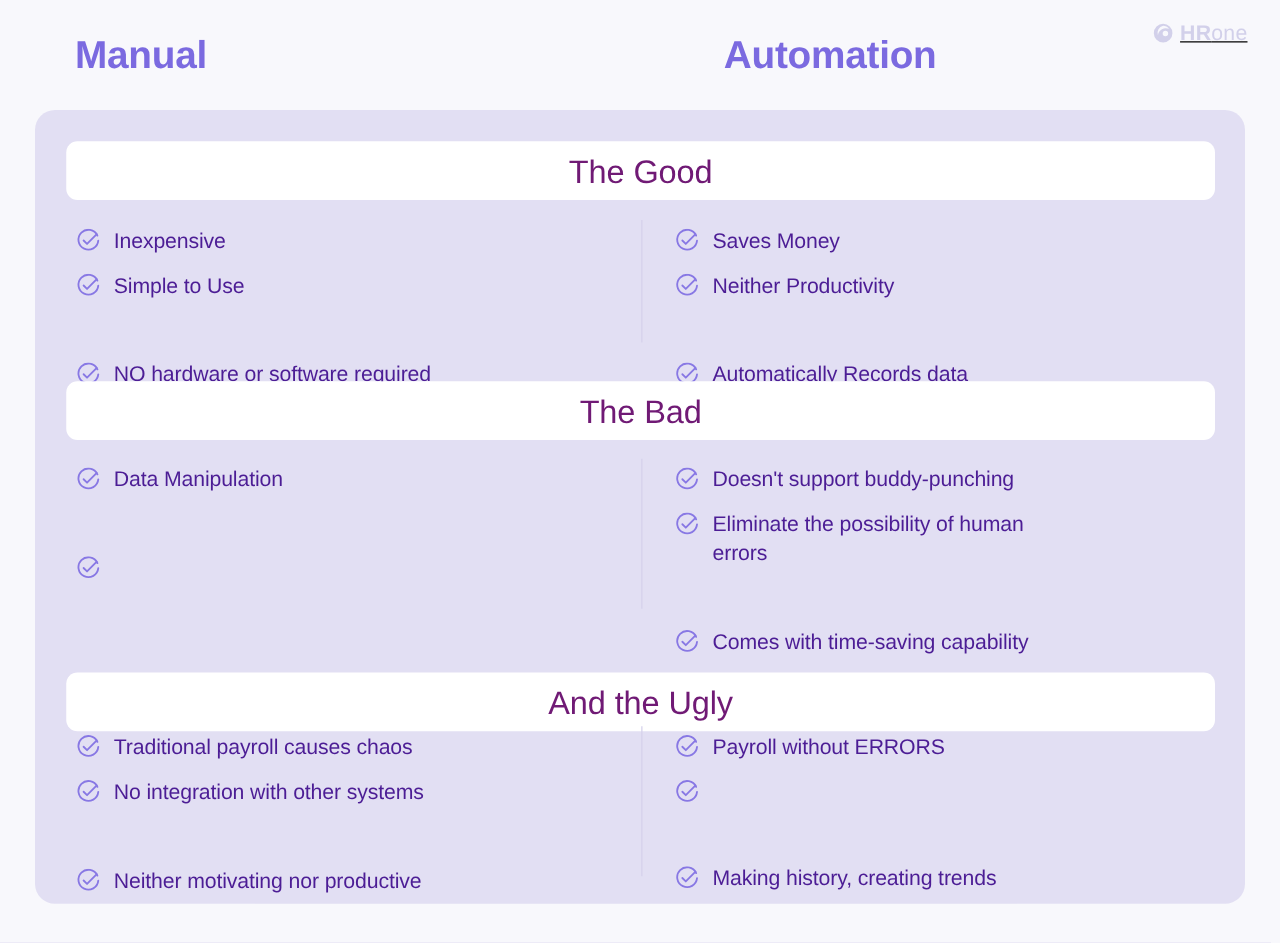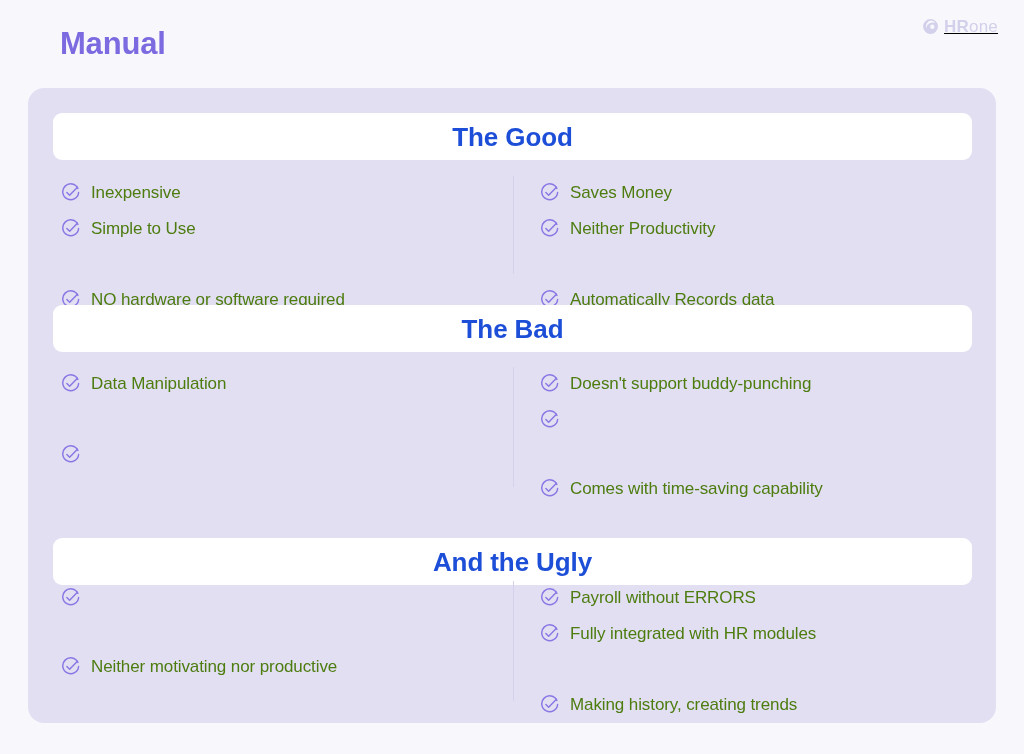--- a/index.html
+++ b/index.html
@@ -152,6 +152,7 @@
 
 <div class="page-header">
   <div class="col-title left">Manual</div>
+  <div class="col-title right">Automation</div>
 
   <div class="brand-logo">
     <svg class="brand-mark" viewBox="0 0 24 24">

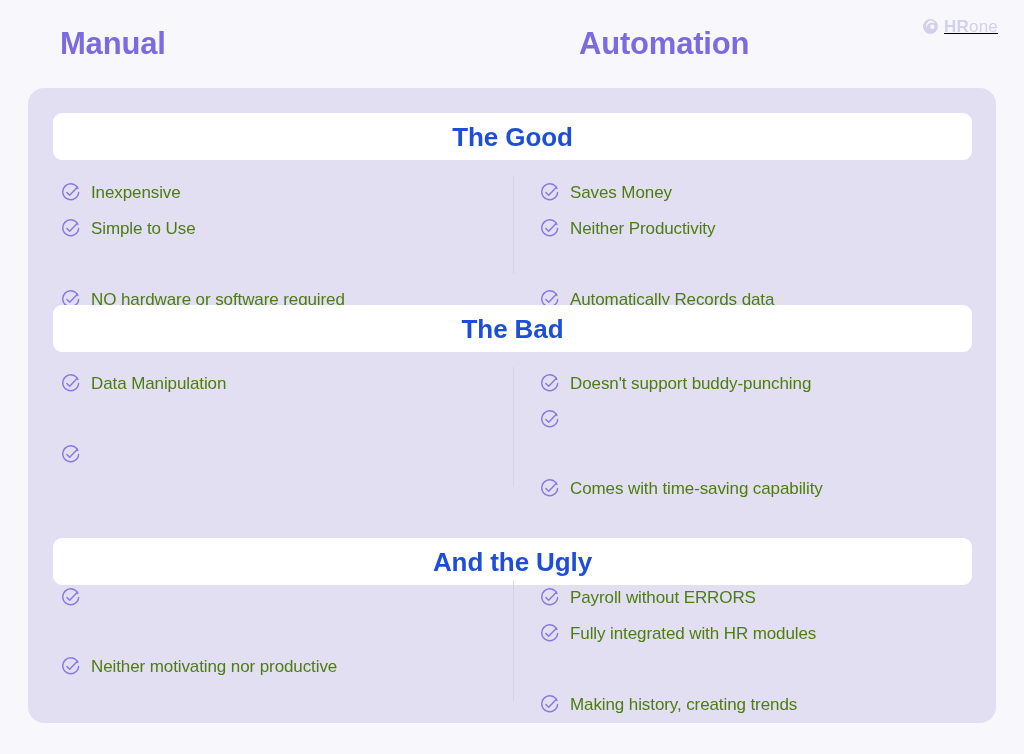--- a/index.html
+++ b/index.html
@@ -87,8 +87,8 @@
   }
   .section-banner .banner-text {
     font-size: 26px;
-    font-weight: bold;
-    color: #1d4ed8;
+    font-weight: normal;
+    color: #701a75;
     letter-spacing: -0.1px;
     line-height: 30px;
   }

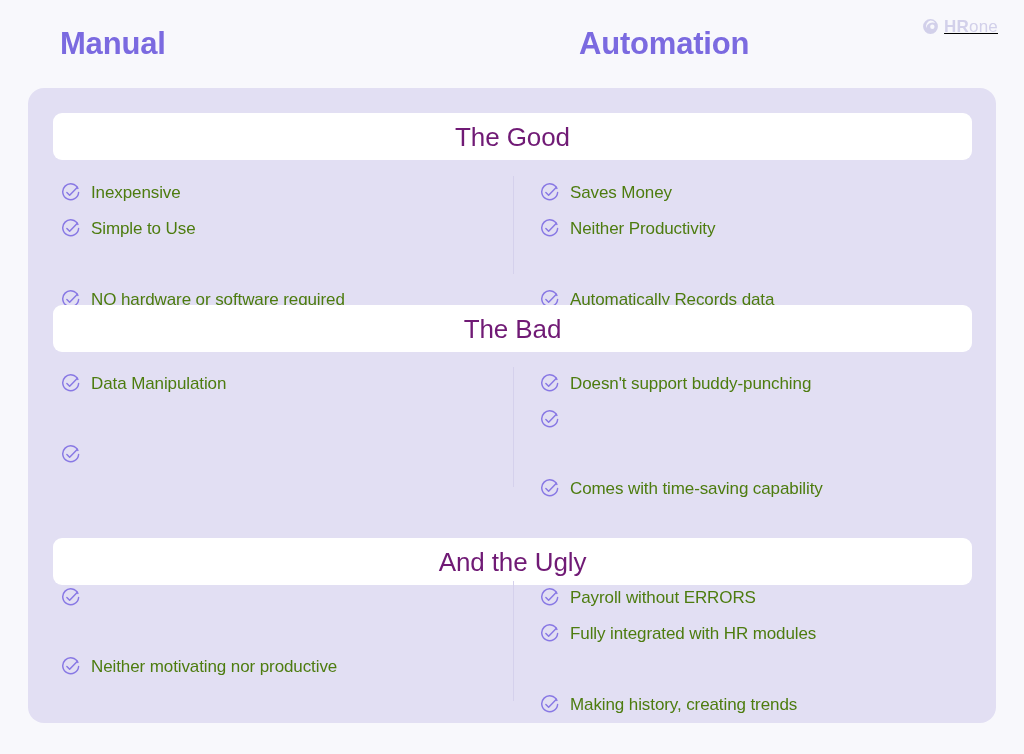--- a/index.html
+++ b/index.html
@@ -129,7 +129,7 @@
   }
   .item-label {
     font-size: 17px;
-    color: #4d7c0f;
+    color: #4c1d95;
     line-height: 23px;
     letter-spacing: -0.1px;
   }

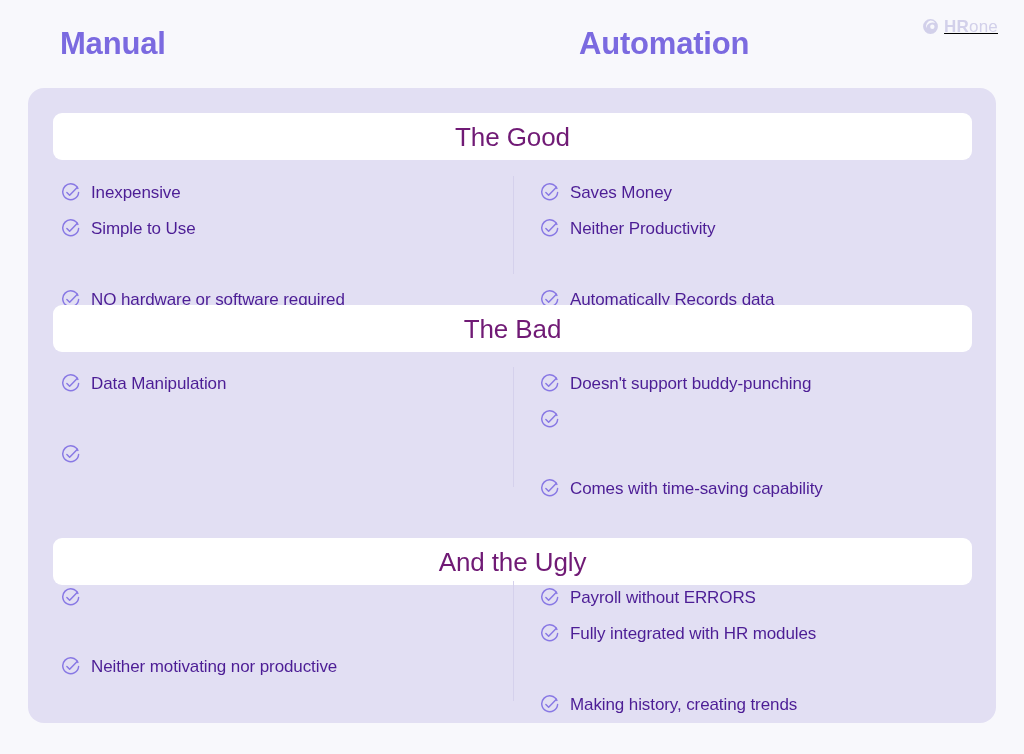--- a/index.html
+++ b/index.html
@@ -256,6 +256,7 @@
             <path d="M19.6 6.3A9.2 9.2 0 1 0 20.4 11" fill="none" stroke="#8878e4" stroke-width="1.7" stroke-linecap="round"></path>
             <path d="M6.8 10.9l3.2 3.2 9-9.1" fill="none" stroke="#8878e4" stroke-width="1.7" stroke-linecap="round" stroke-linejoin="round"></path>
           </svg>
+          <span class="item-label" style="max-width:290px;">Eliminate the possibility of human errors</span>
         </div>
         <div class="item">
           <svg class="check-icon" viewBox="0 0 22 22">

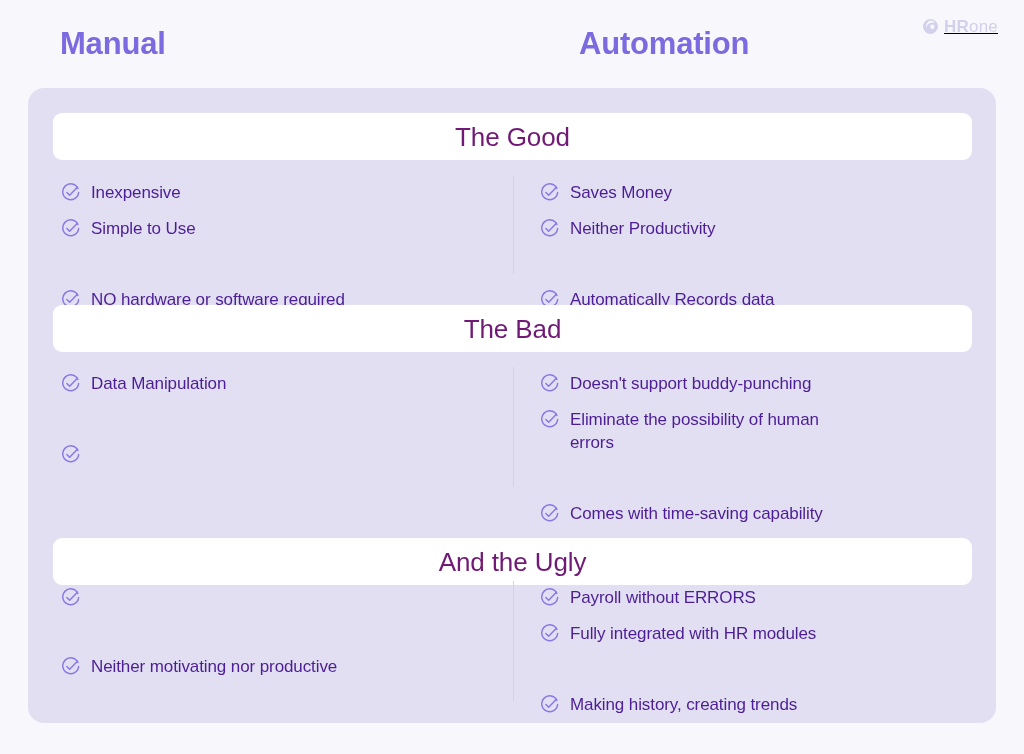--- a/index.html
+++ b/index.html
@@ -281,6 +281,7 @@
             <path d="M19.6 6.3A9.2 9.2 0 1 0 20.4 11" fill="none" stroke="#8878e4" stroke-width="1.7" stroke-linecap="round"></path>
             <path d="M6.8 10.9l3.2 3.2 9-9.1" fill="none" stroke="#8878e4" stroke-width="1.7" stroke-linecap="round" stroke-linejoin="round"></path>
           </svg>
+          <span class="item-label">Traditional payroll causes chaos</span>
         </div>
         <div class="item">
           <svg class="check-icon" viewBox="0 0 22 22">

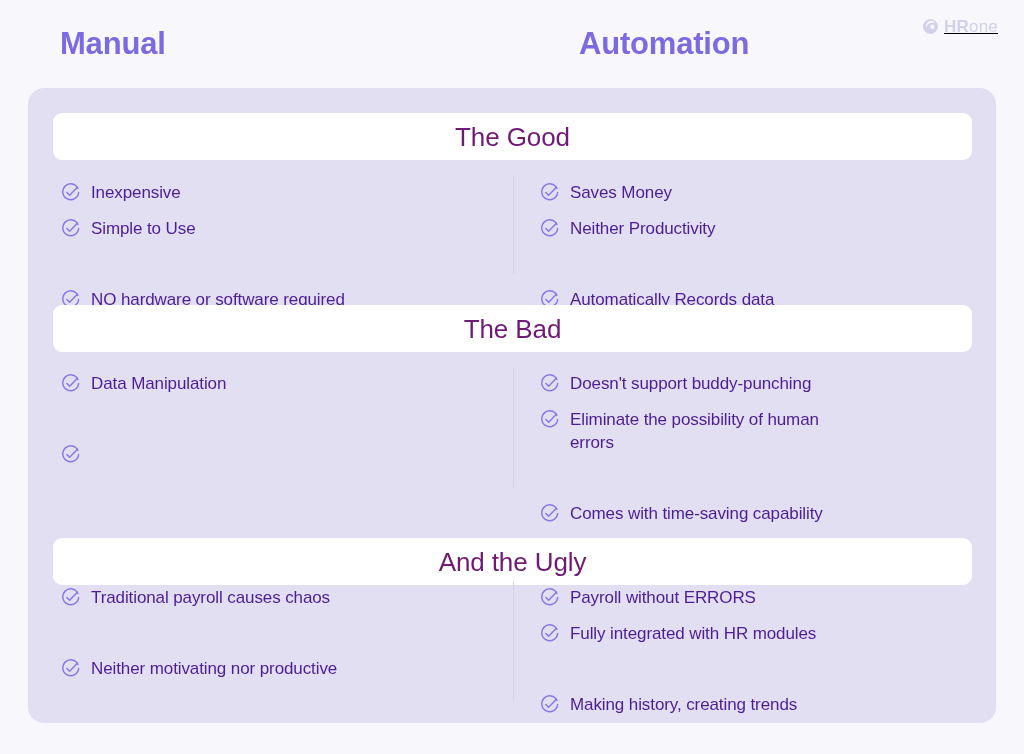--- a/index.html
+++ b/index.html
@@ -288,6 +288,13 @@
             <path d="M19.6 6.3A9.2 9.2 0 1 0 20.4 11" fill="none" stroke="#8878e4" stroke-width="1.7" stroke-linecap="round"></path>
             <path d="M6.8 10.9l3.2 3.2 9-9.1" fill="none" stroke="#8878e4" stroke-width="1.7" stroke-linecap="round" stroke-linejoin="round"></path>
           </svg>
+          <span class="item-label">No integration with other systems</span>
+        </div>
+        <div class="item">
+          <svg class="check-icon" viewBox="0 0 22 22">
+            <path d="M19.6 6.3A9.2 9.2 0 1 0 20.4 11" fill="none" stroke="#8878e4" stroke-width="1.7" stroke-linecap="round"></path>
+            <path d="M6.8 10.9l3.2 3.2 9-9.1" fill="none" stroke="#8878e4" stroke-width="1.7" stroke-linecap="round" stroke-linejoin="round"></path>
+          </svg>
           <span class="item-label">Neither motivating nor productive</span>
         </div>
       </div>

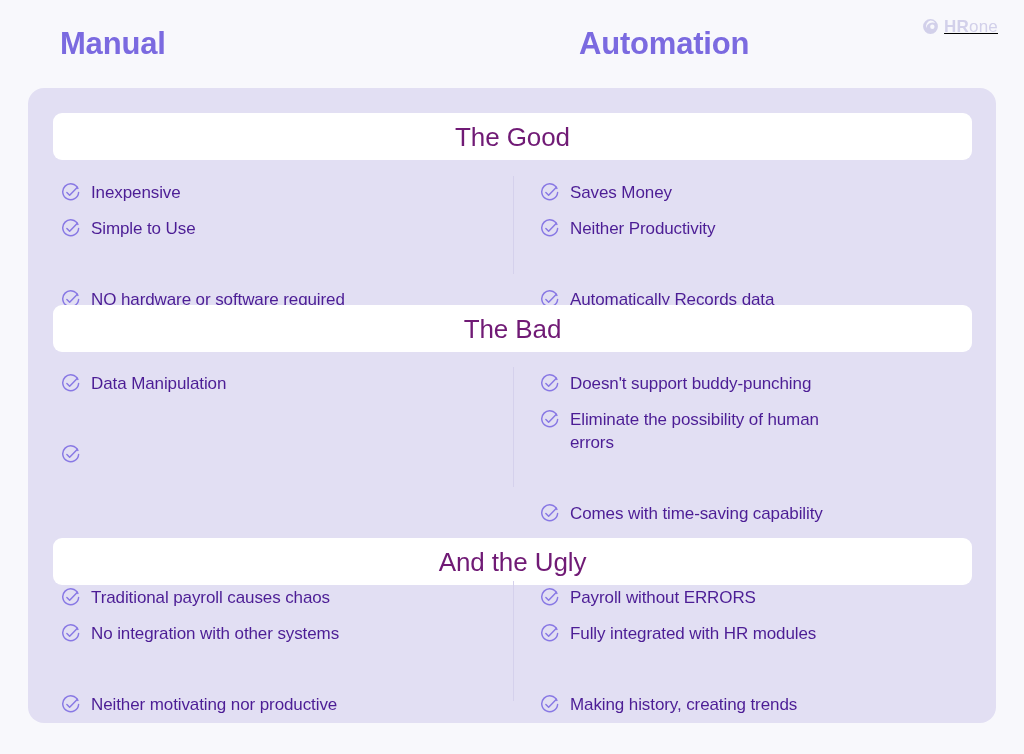--- a/index.html
+++ b/index.html
@@ -311,7 +311,6 @@
             <path d="M19.6 6.3A9.2 9.2 0 1 0 20.4 11" fill="none" stroke="#8878e4" stroke-width="1.7" stroke-linecap="round"></path>
             <path d="M6.8 10.9l3.2 3.2 9-9.1" fill="none" stroke="#8878e4" stroke-width="1.7" stroke-linecap="round" stroke-linejoin="round"></path>
           </svg>
-          <span class="item-label" style="max-width:250px;">Fully integrated with HR modules</span>
         </div>
         <div class="item">
           <svg class="check-icon" viewBox="0 0 22 22">

